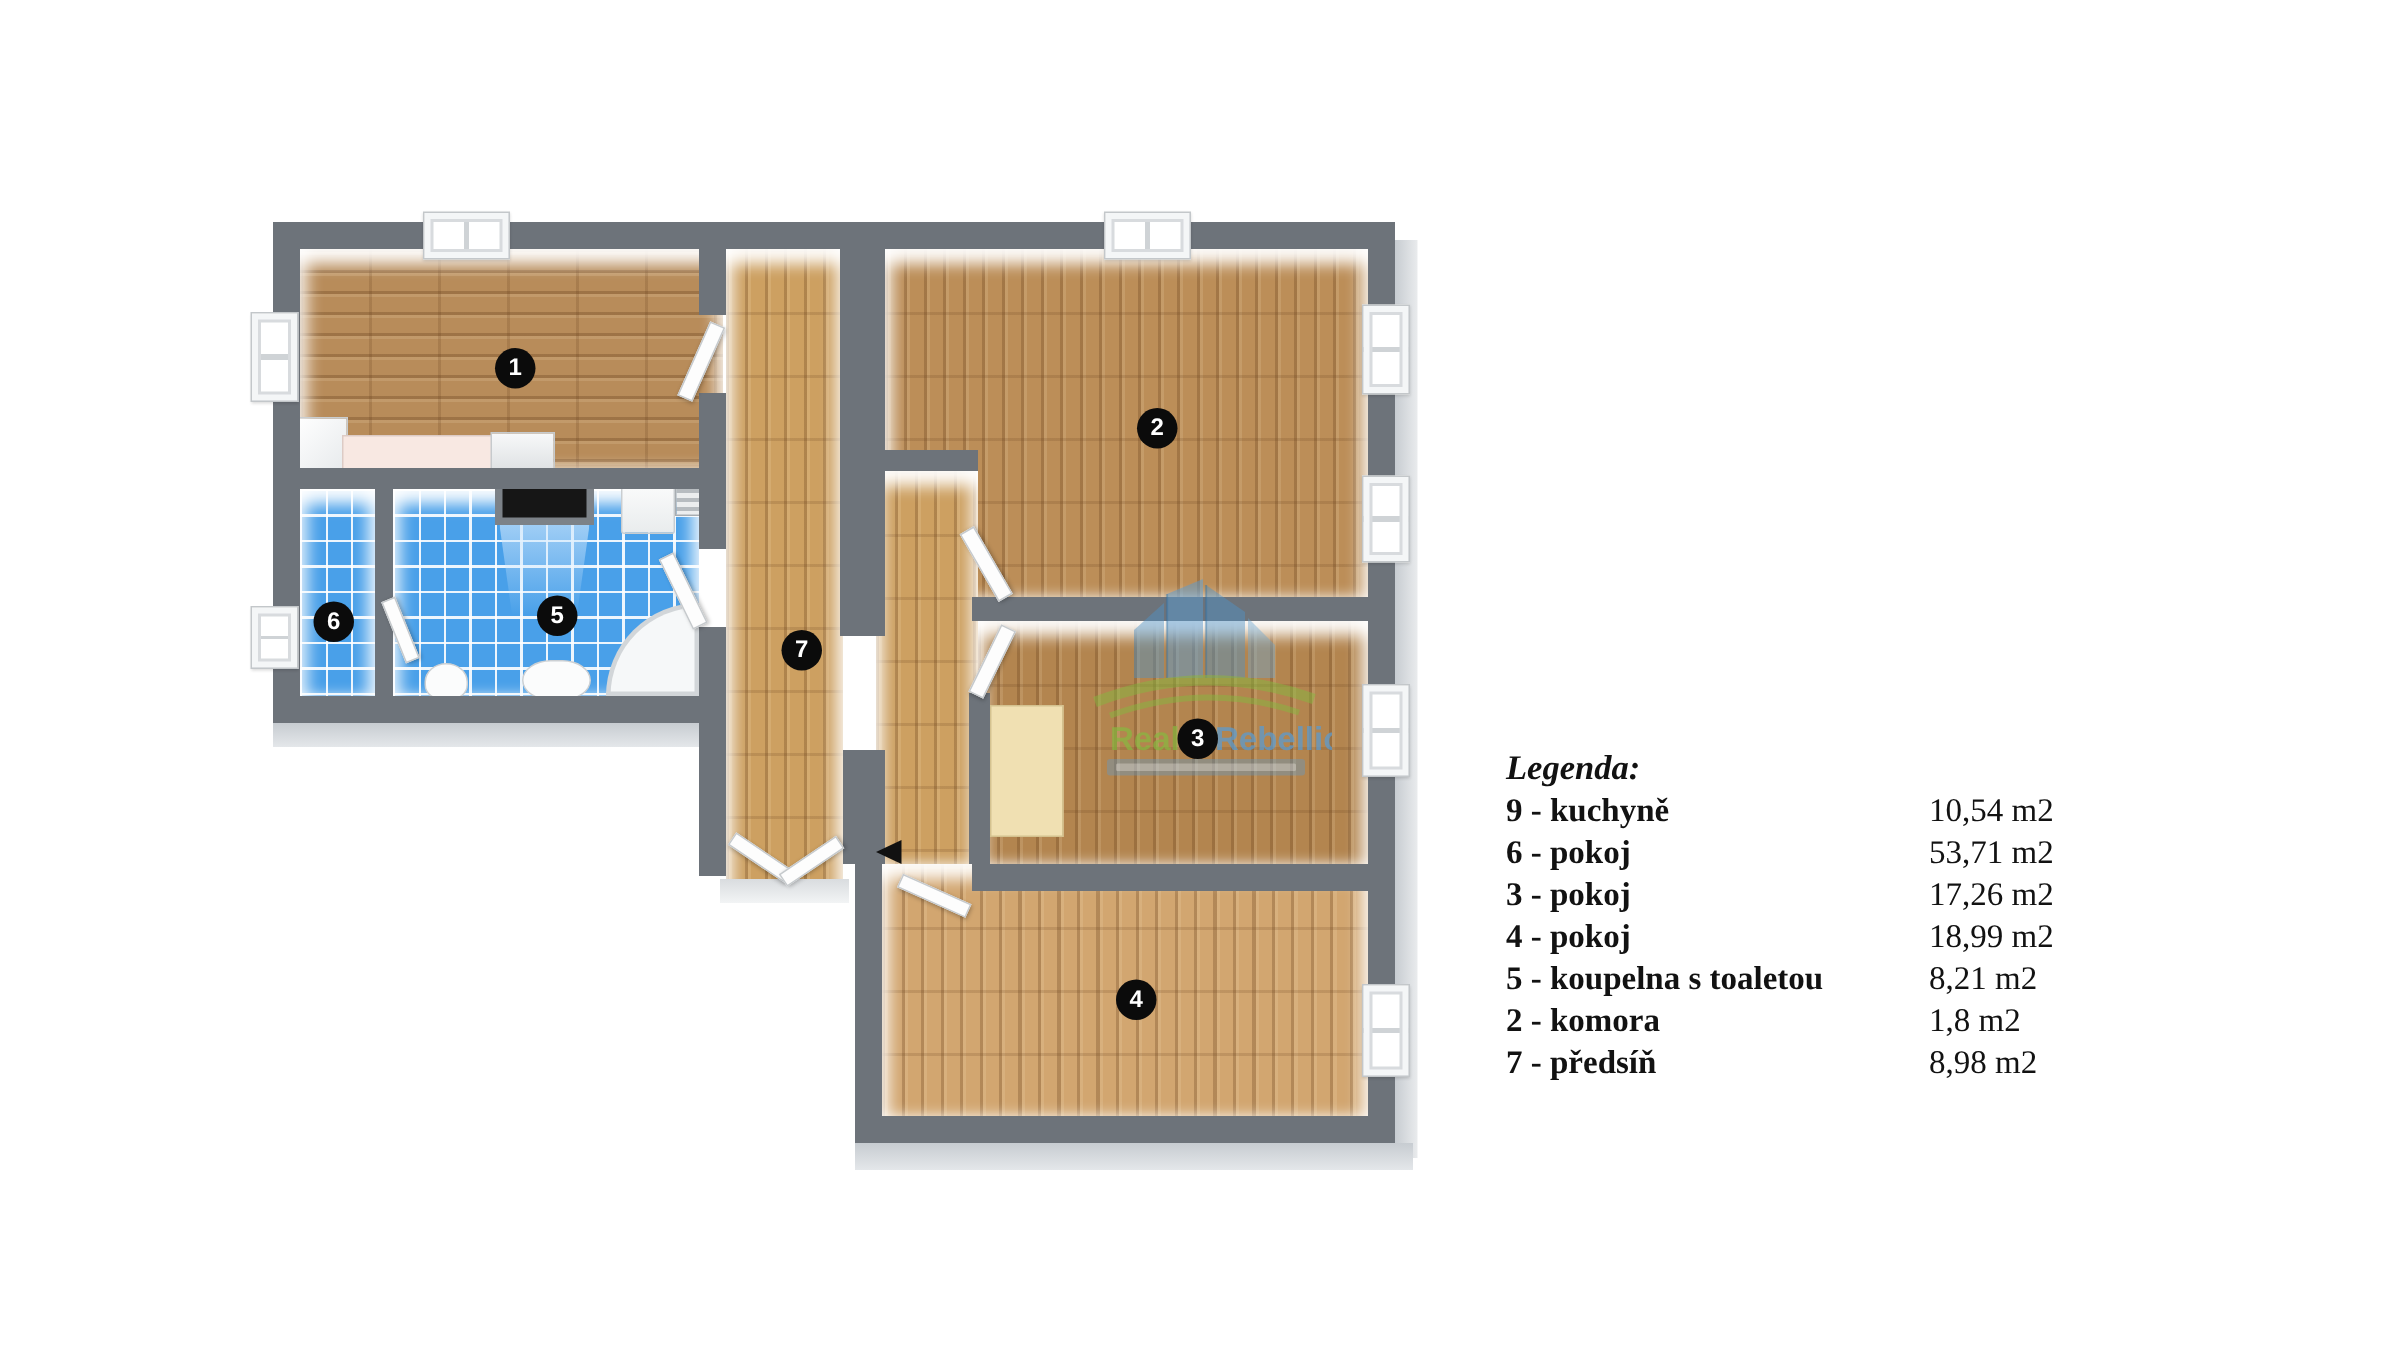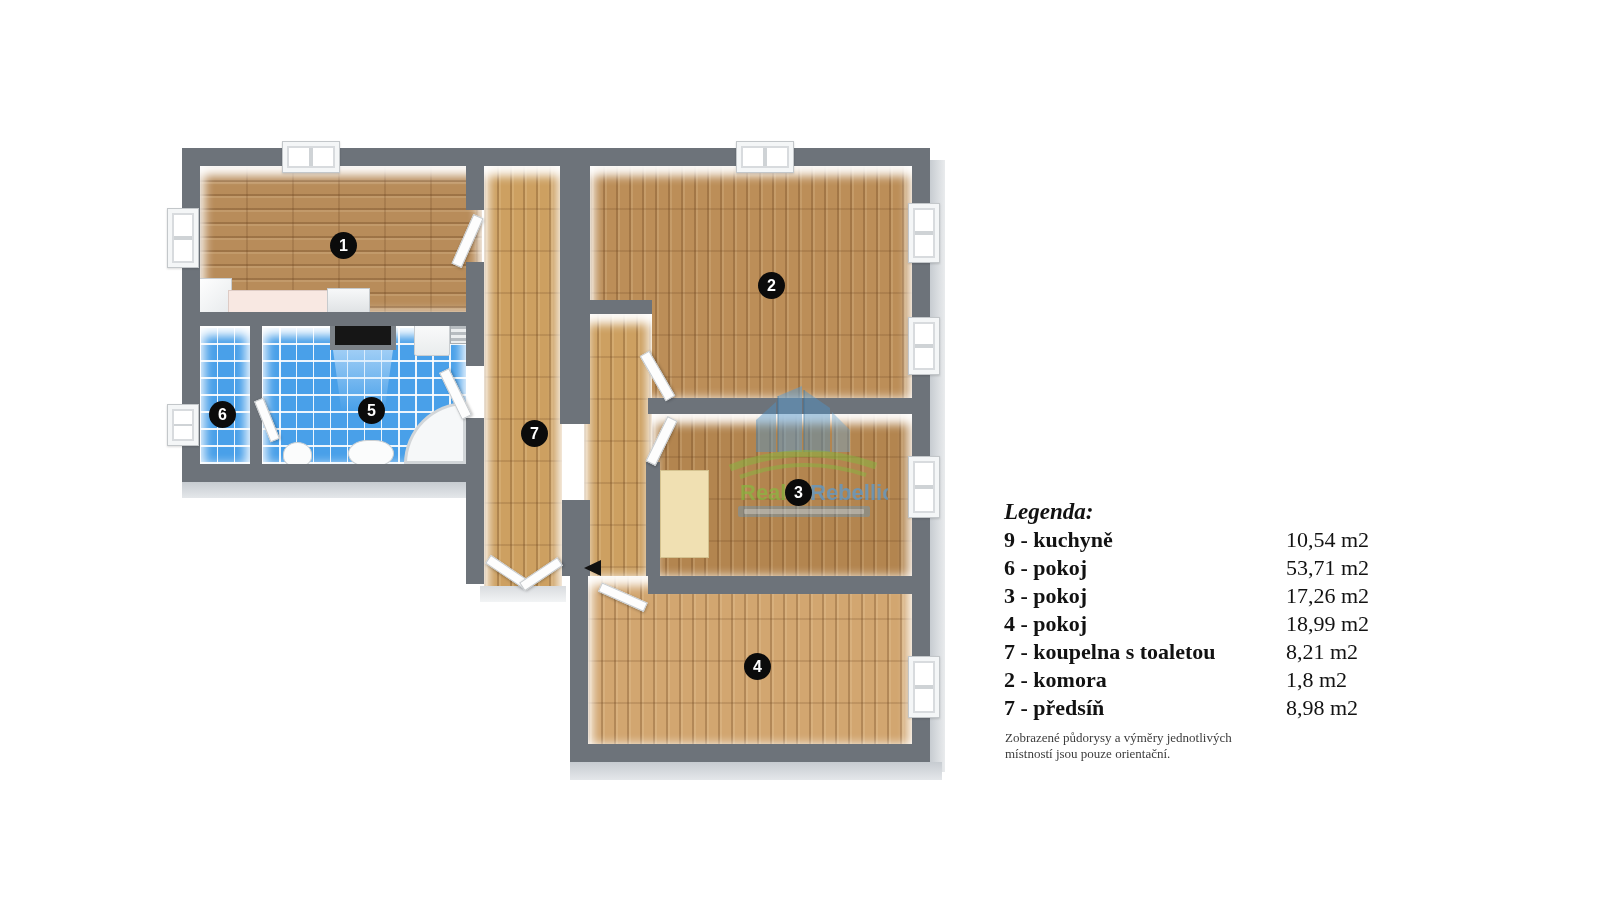--- a/index.html
+++ b/index.html
@@ -181,7 +181,7 @@
       <span class="legend-area">18,99 m2</span>
     </div>
     <div class="legend-row">
-      <span class="legend-label">7 - koupelna s toaletou</span>
+      <span class="legend-label">5 - koupelna s toaletou</span>
       <span class="legend-area">8,21 m2</span>
     </div>
     <div class="legend-row">

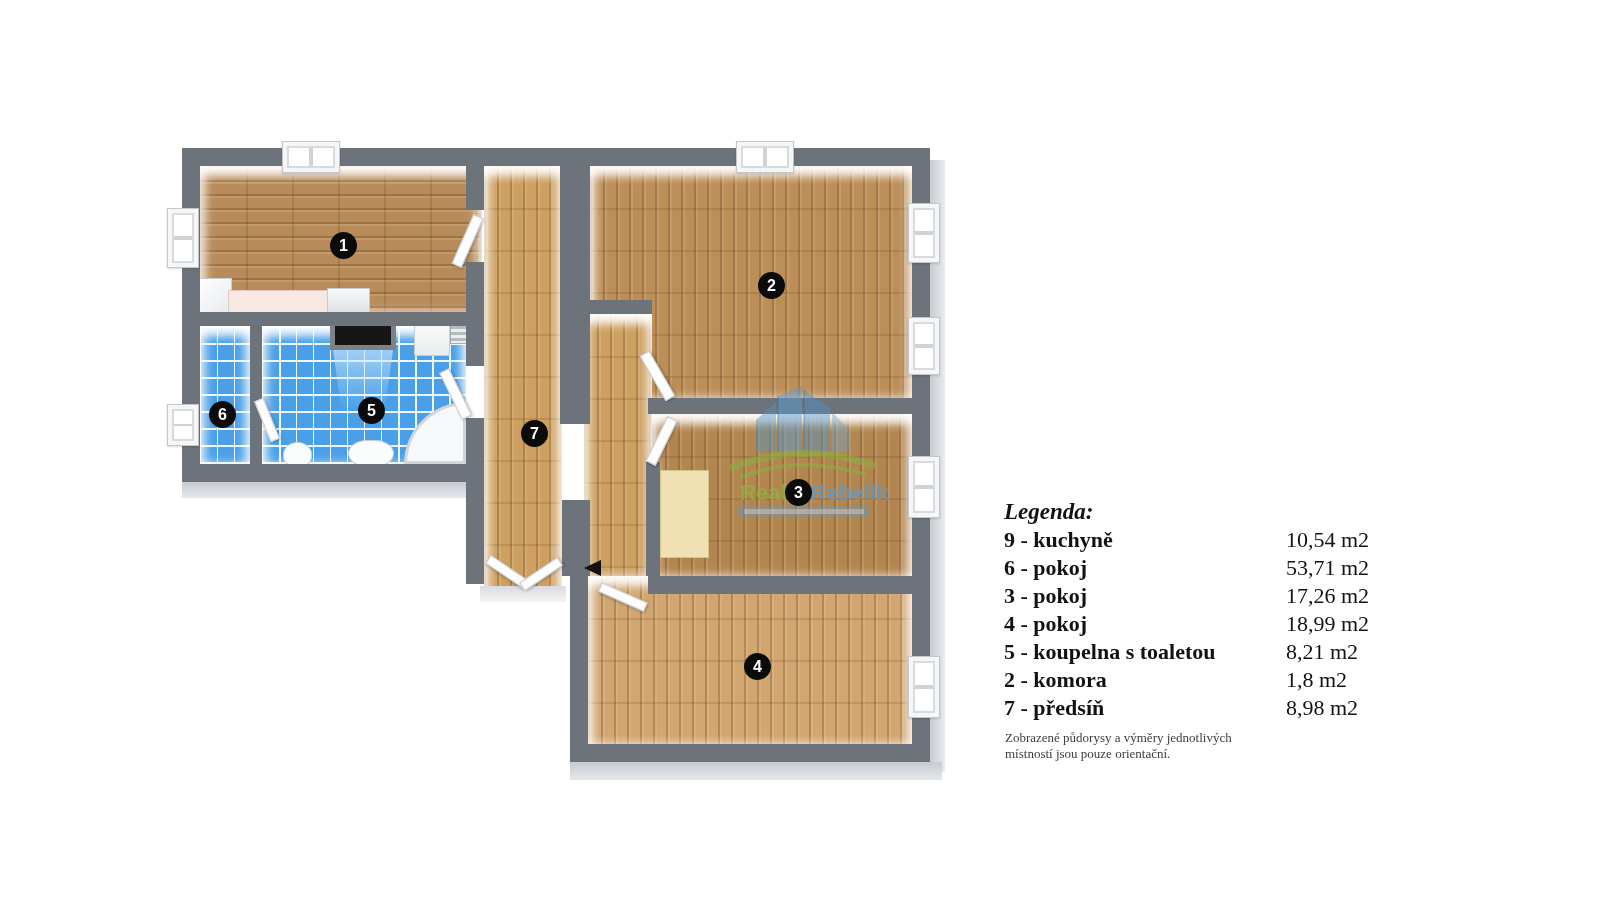--- a/index.html
+++ b/index.html
@@ -194,10 +194,6 @@
     </div>
   </div>
 
-  <div class="disclaimer">
-    <div>Zobrazené půdorysy a výměry jednotlivých</div>
-    <div>místností jsou pouze orientační.</div>
-  </div>
 
 </div>
 

